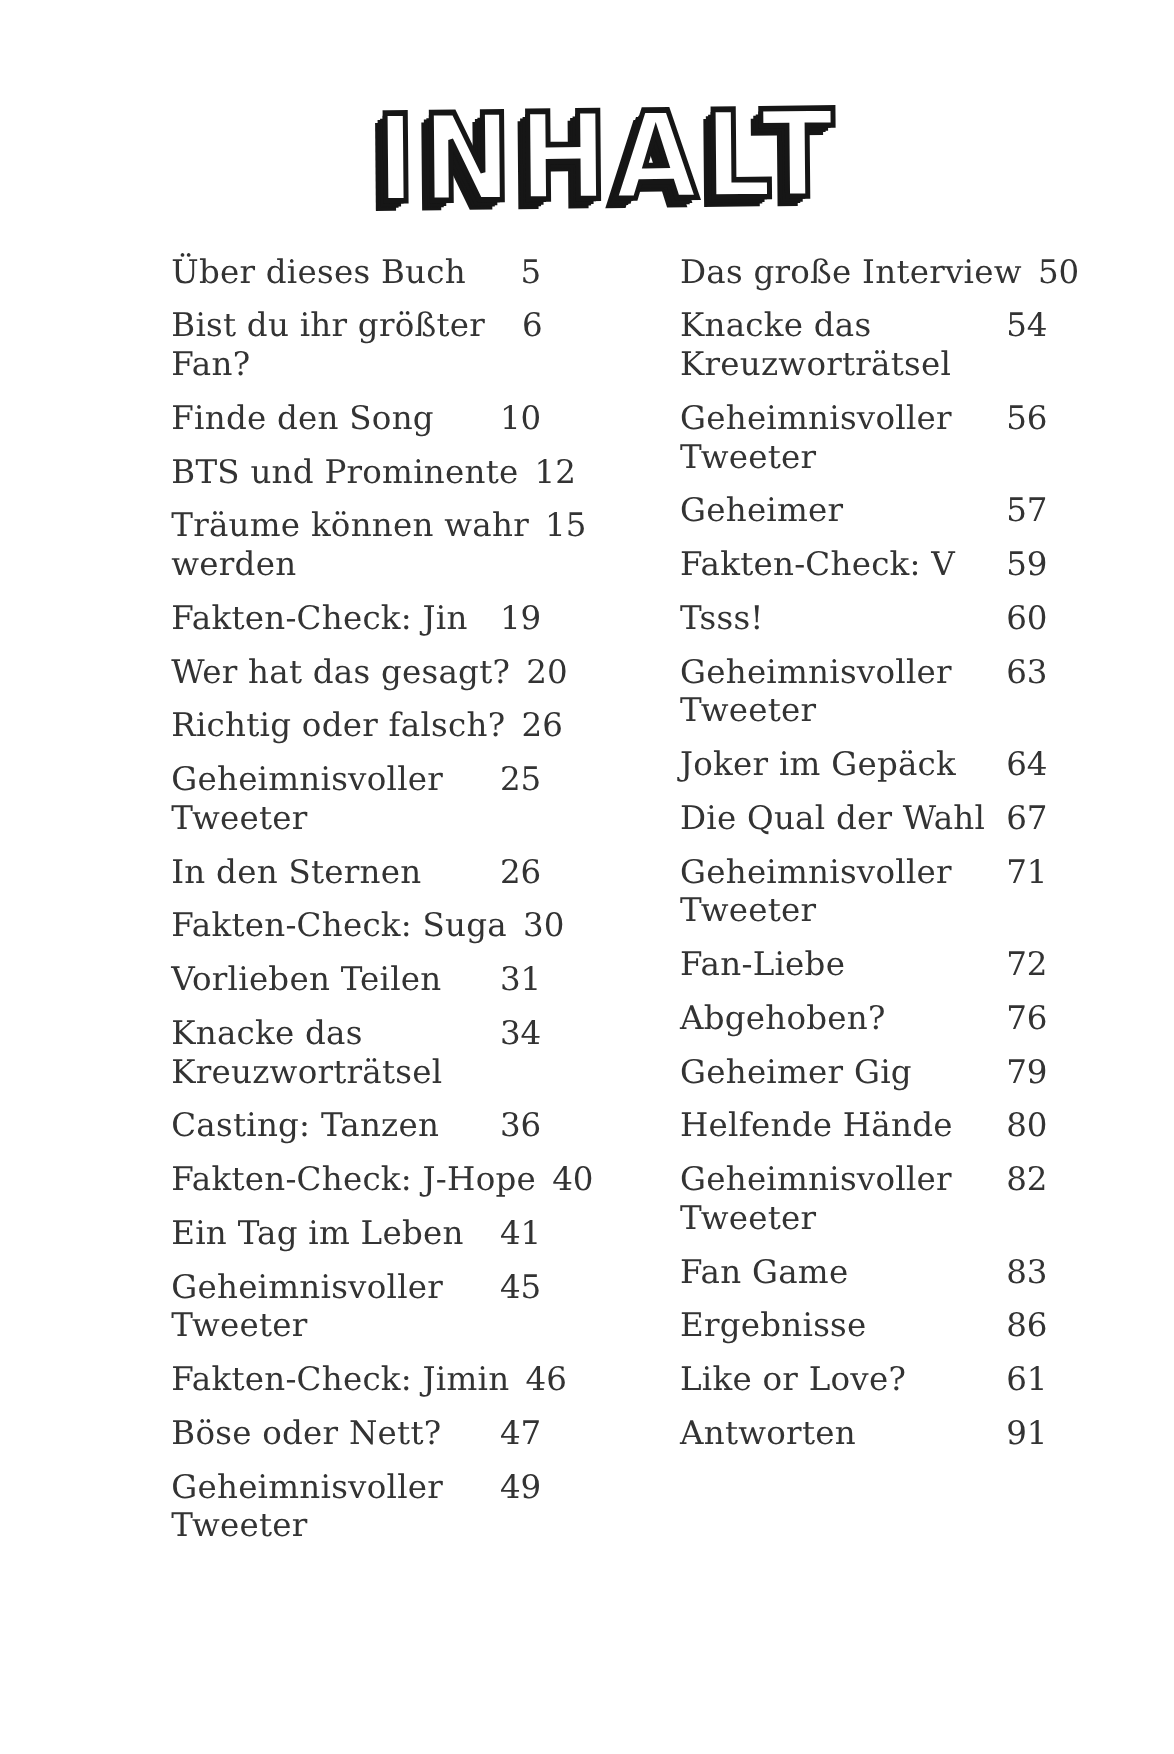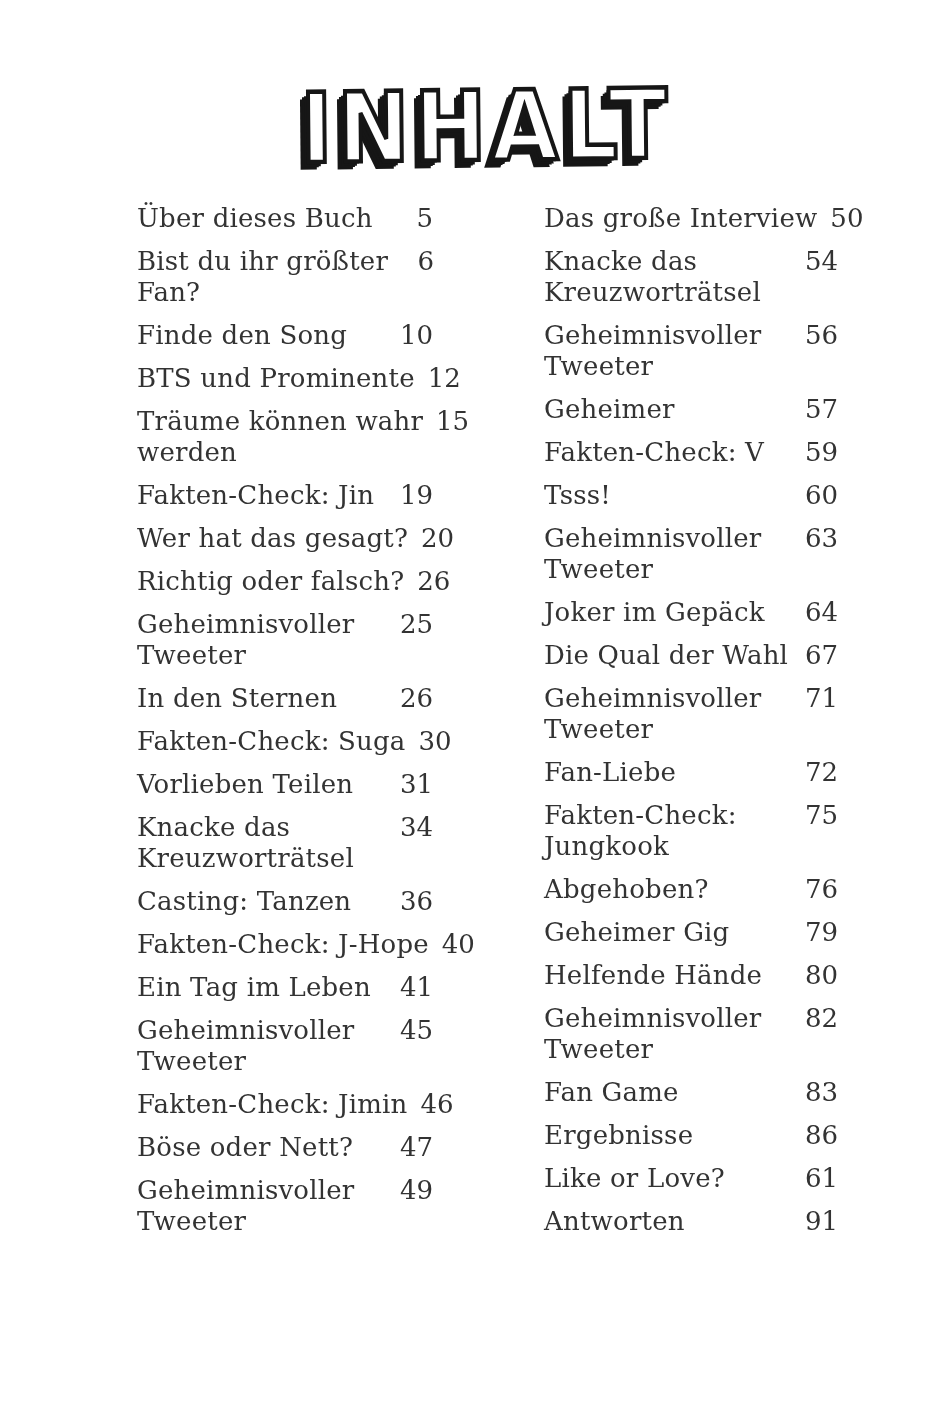--- a/index.html
+++ b/index.html
@@ -259,11 +259,6 @@
       <span class="entry-page">72</span>
     </div>
 
-    <div class="entry">
-      <span class="entry-title">Fakten-Check:
-Jungkook</span>
-      <span class="entry-page">75</span>
-    </div>
 
     <div class="entry">
       <span class="entry-title">Abgehoben?</span>

